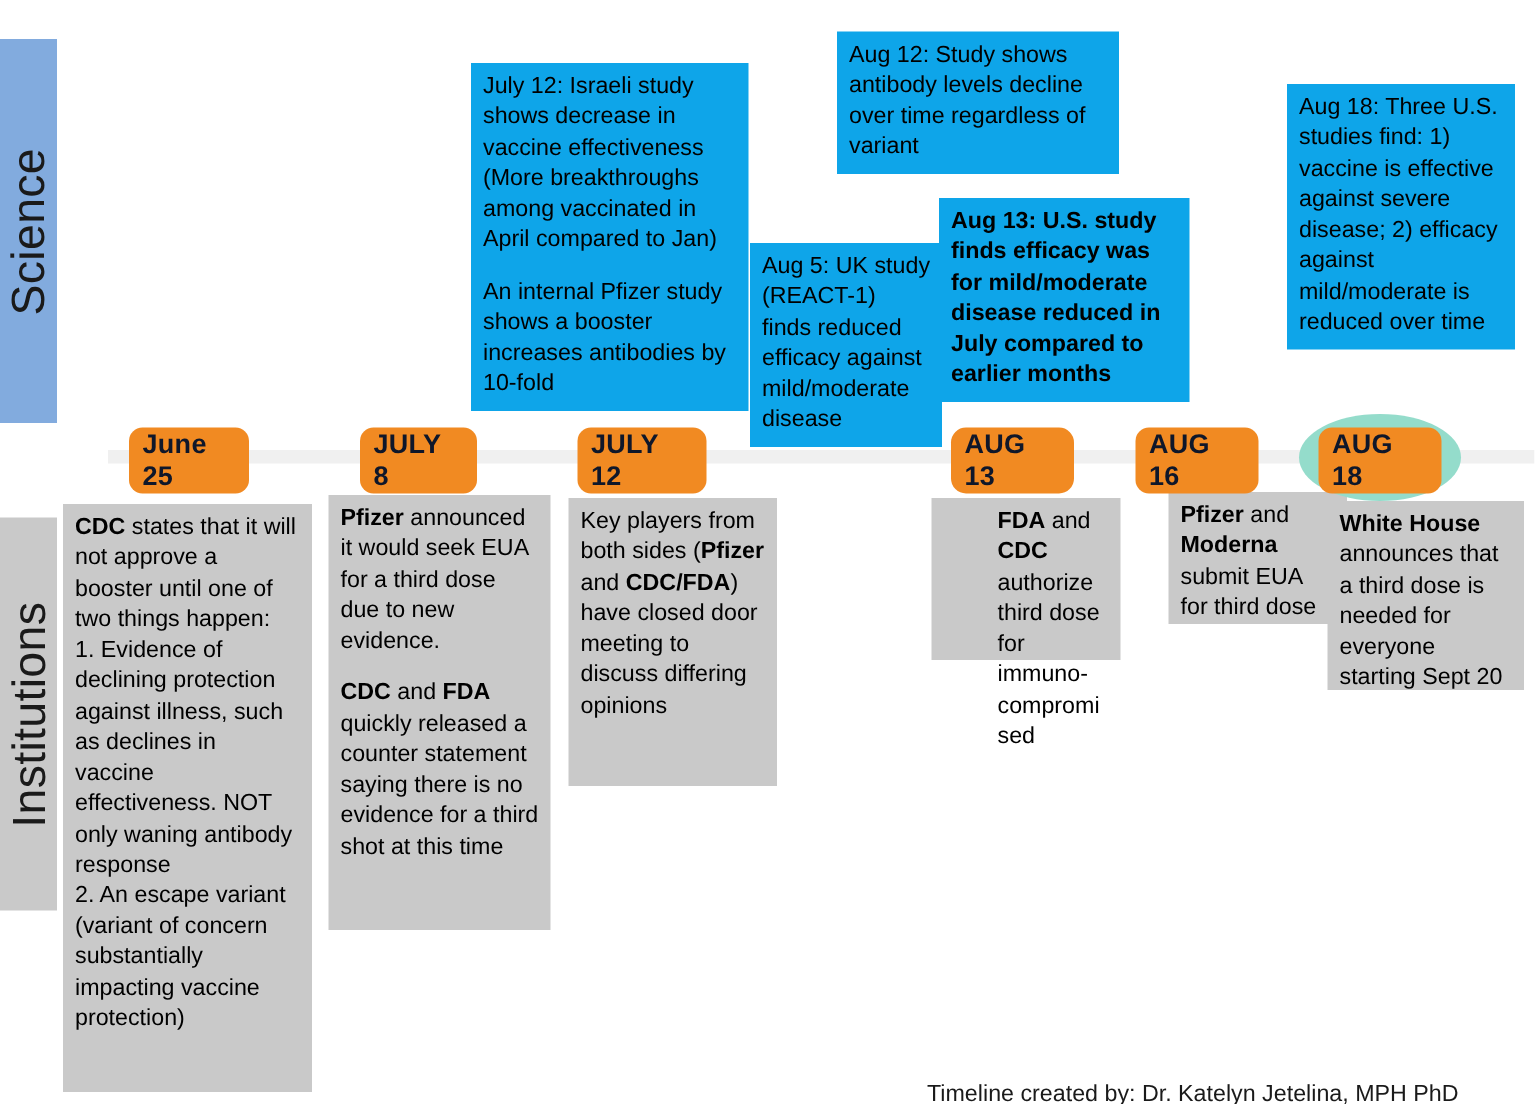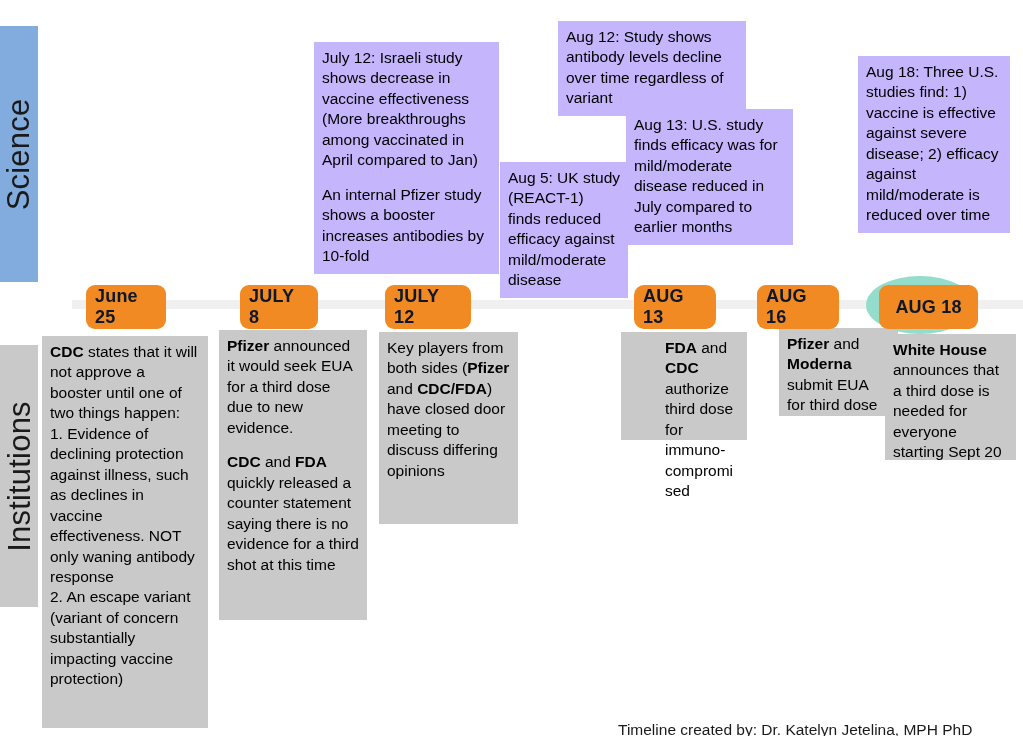--- a/index.html
+++ b/index.html
@@ -82,7 +82,7 @@
     color: #000000;
     word-wrap: break-word;
   }
-  .note.science { background: #c4b5fd; }
+  .note.science { background: #0ea5e9; }
   .note.inst    { background: #C9C9C9; }
   .note b { font-weight: bold; }
   .note .gap { display: block; height: 14px; }

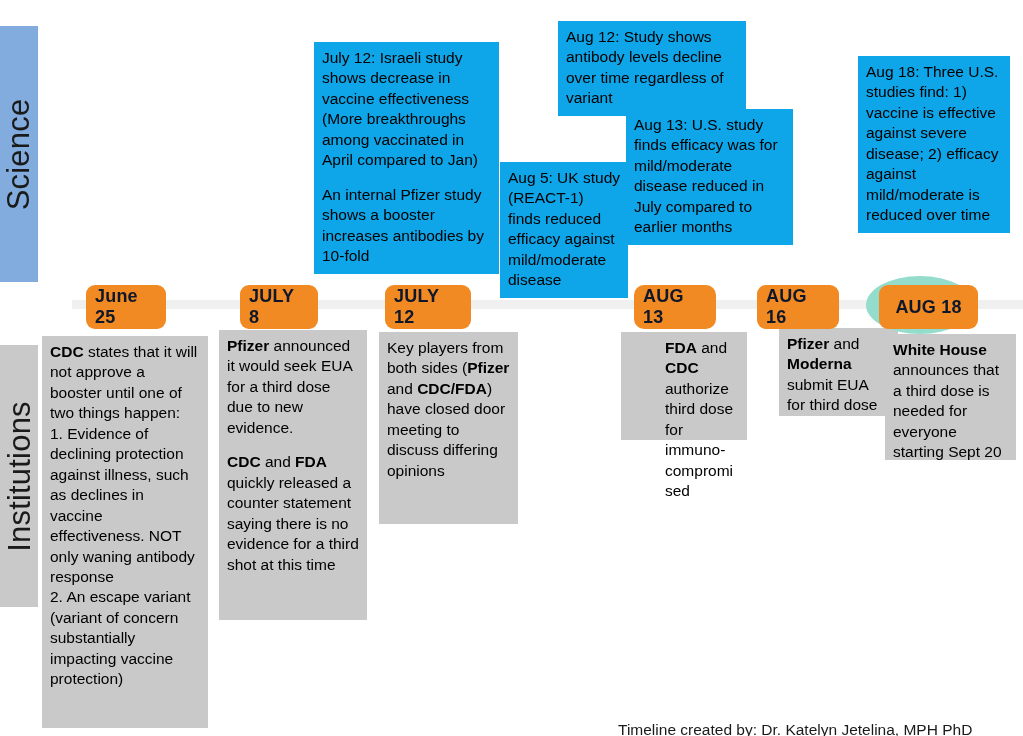--- a/index.html
+++ b/index.html
@@ -126,7 +126,7 @@
     <span>Aug 5: UK study (REACT-1) finds reduced efficacy against mild/moderate disease</span>
   </div>
 
-  <div class="note science" style="left:626px; top:109px; width:167px;">
+  <div class="note science" style="left:626px; top:132px; width:167px;font-weight:bold;">
     <span>Aug 13: U.S. study finds efficacy was for mild/moderate disease reduced in July compared to earlier months</span>
   </div>
 

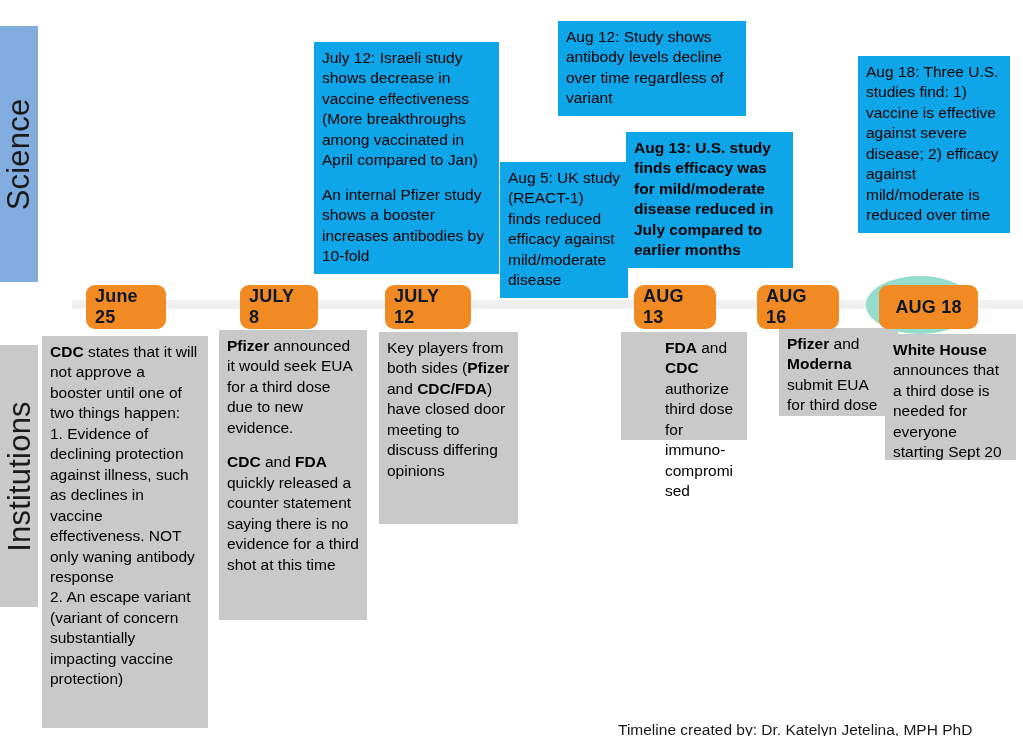--- a/index.html
+++ b/index.html
@@ -156,7 +156,7 @@
     <span>AUG 16</span>
   </div>
 
-  <div class="date-pill" style="left:879px; top:285px; width:99px;">
+  <div class="date-pill" style="left:879px; top:285px; width:82px;">
     <span>AUG 18</span>
   </div>
 

